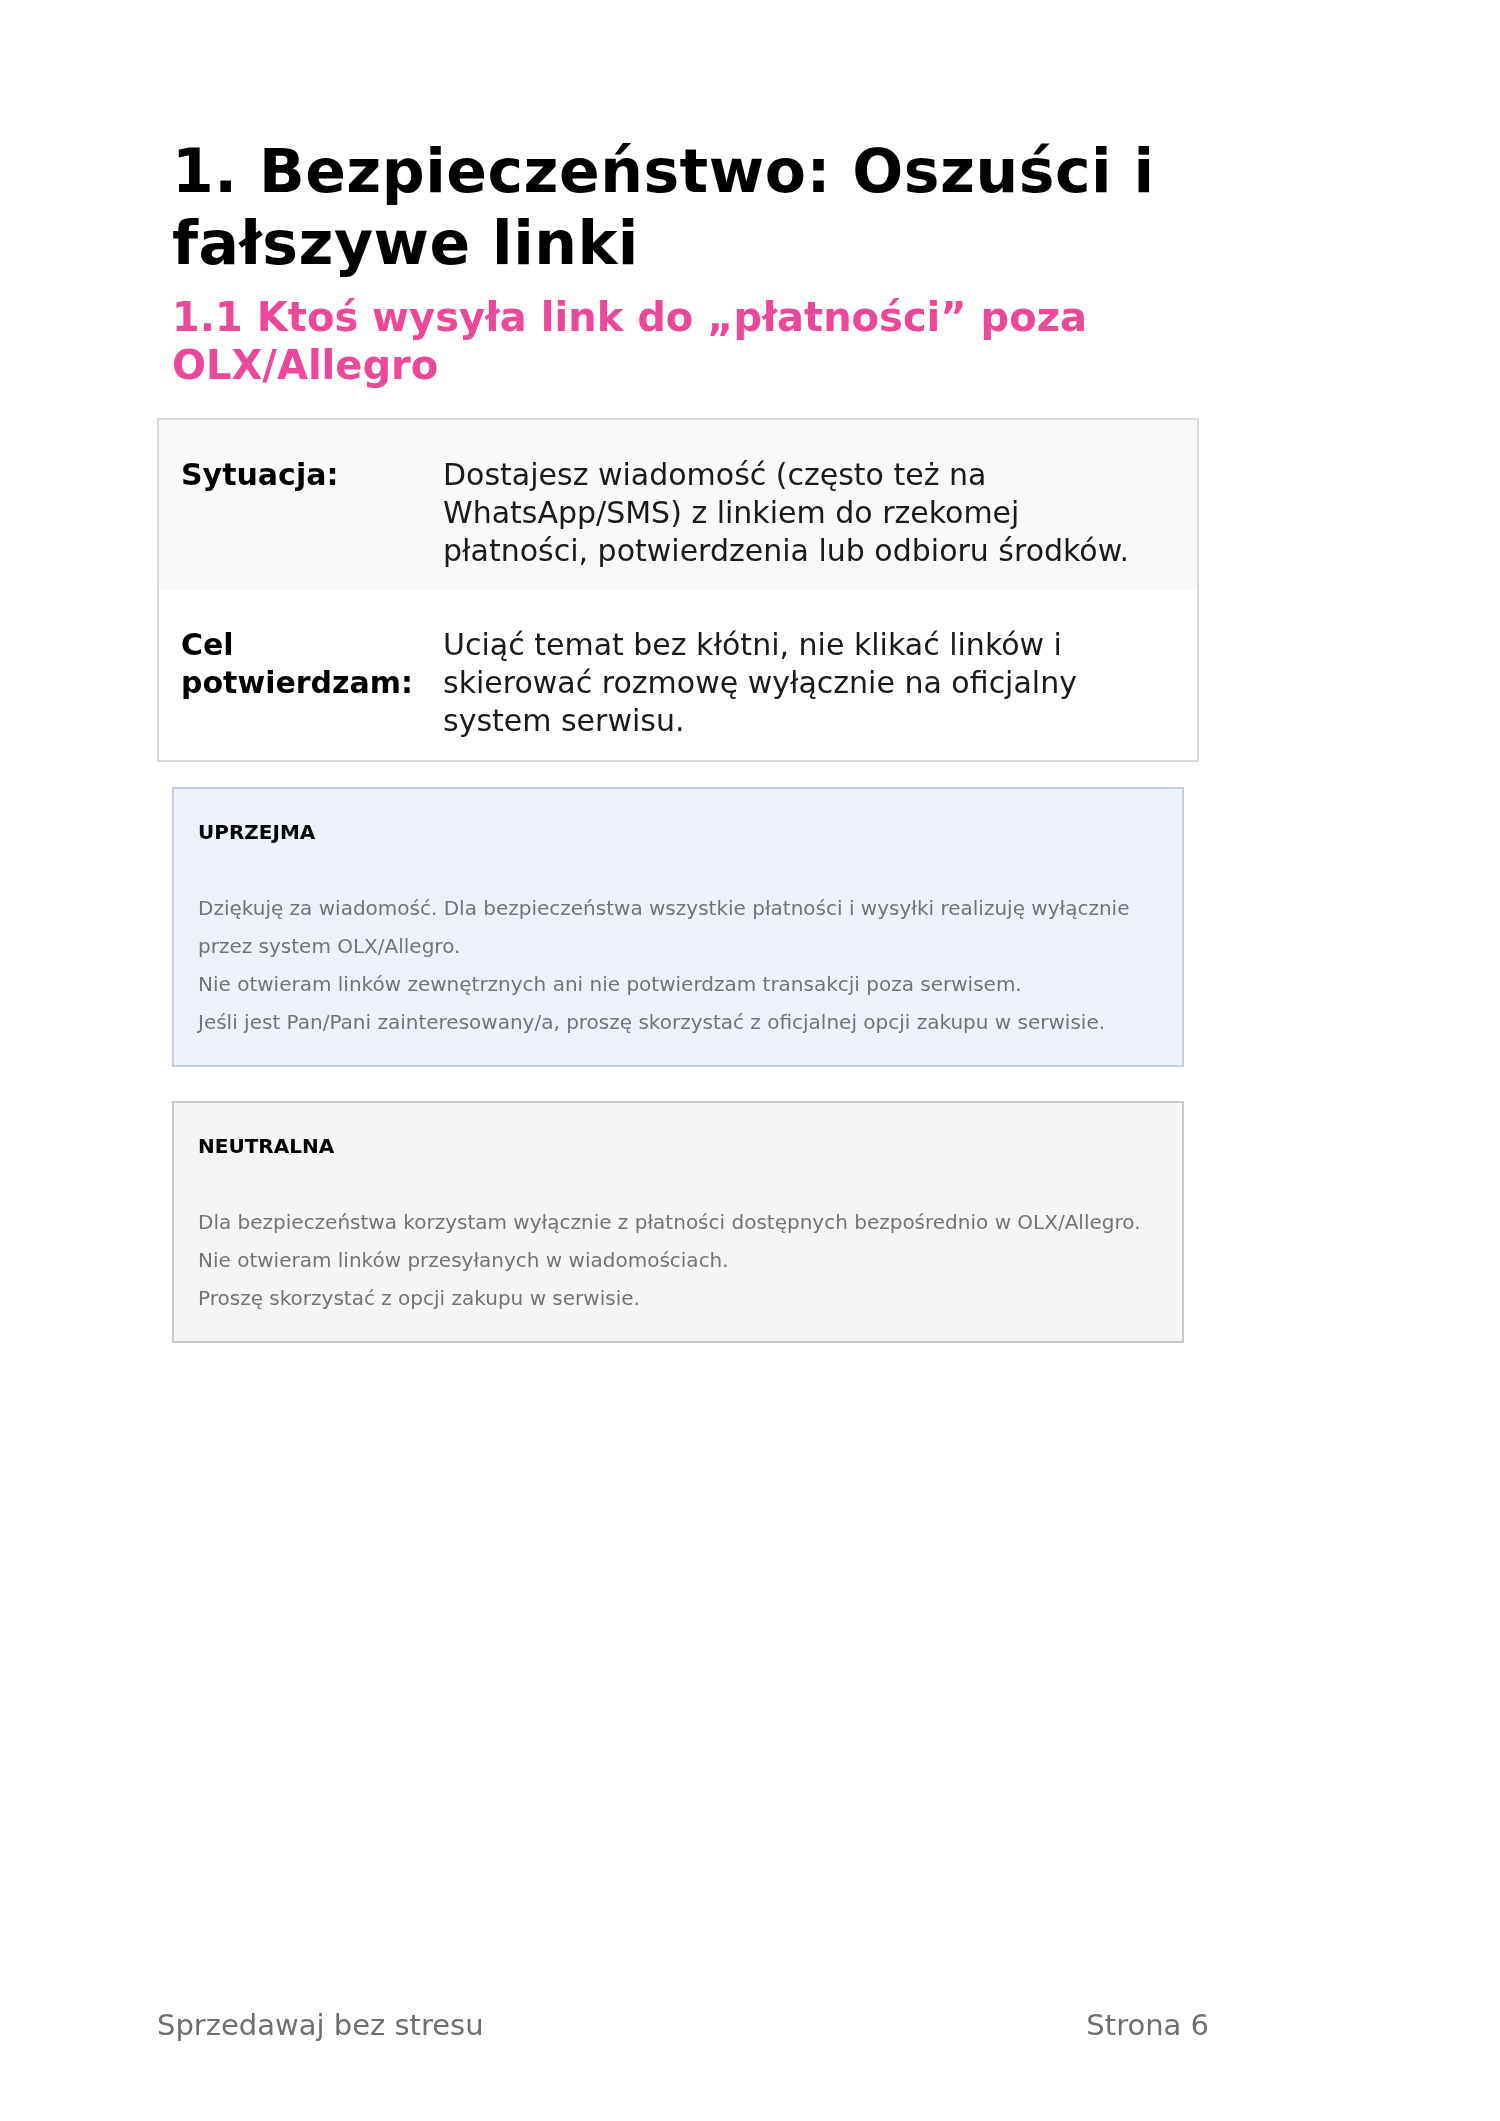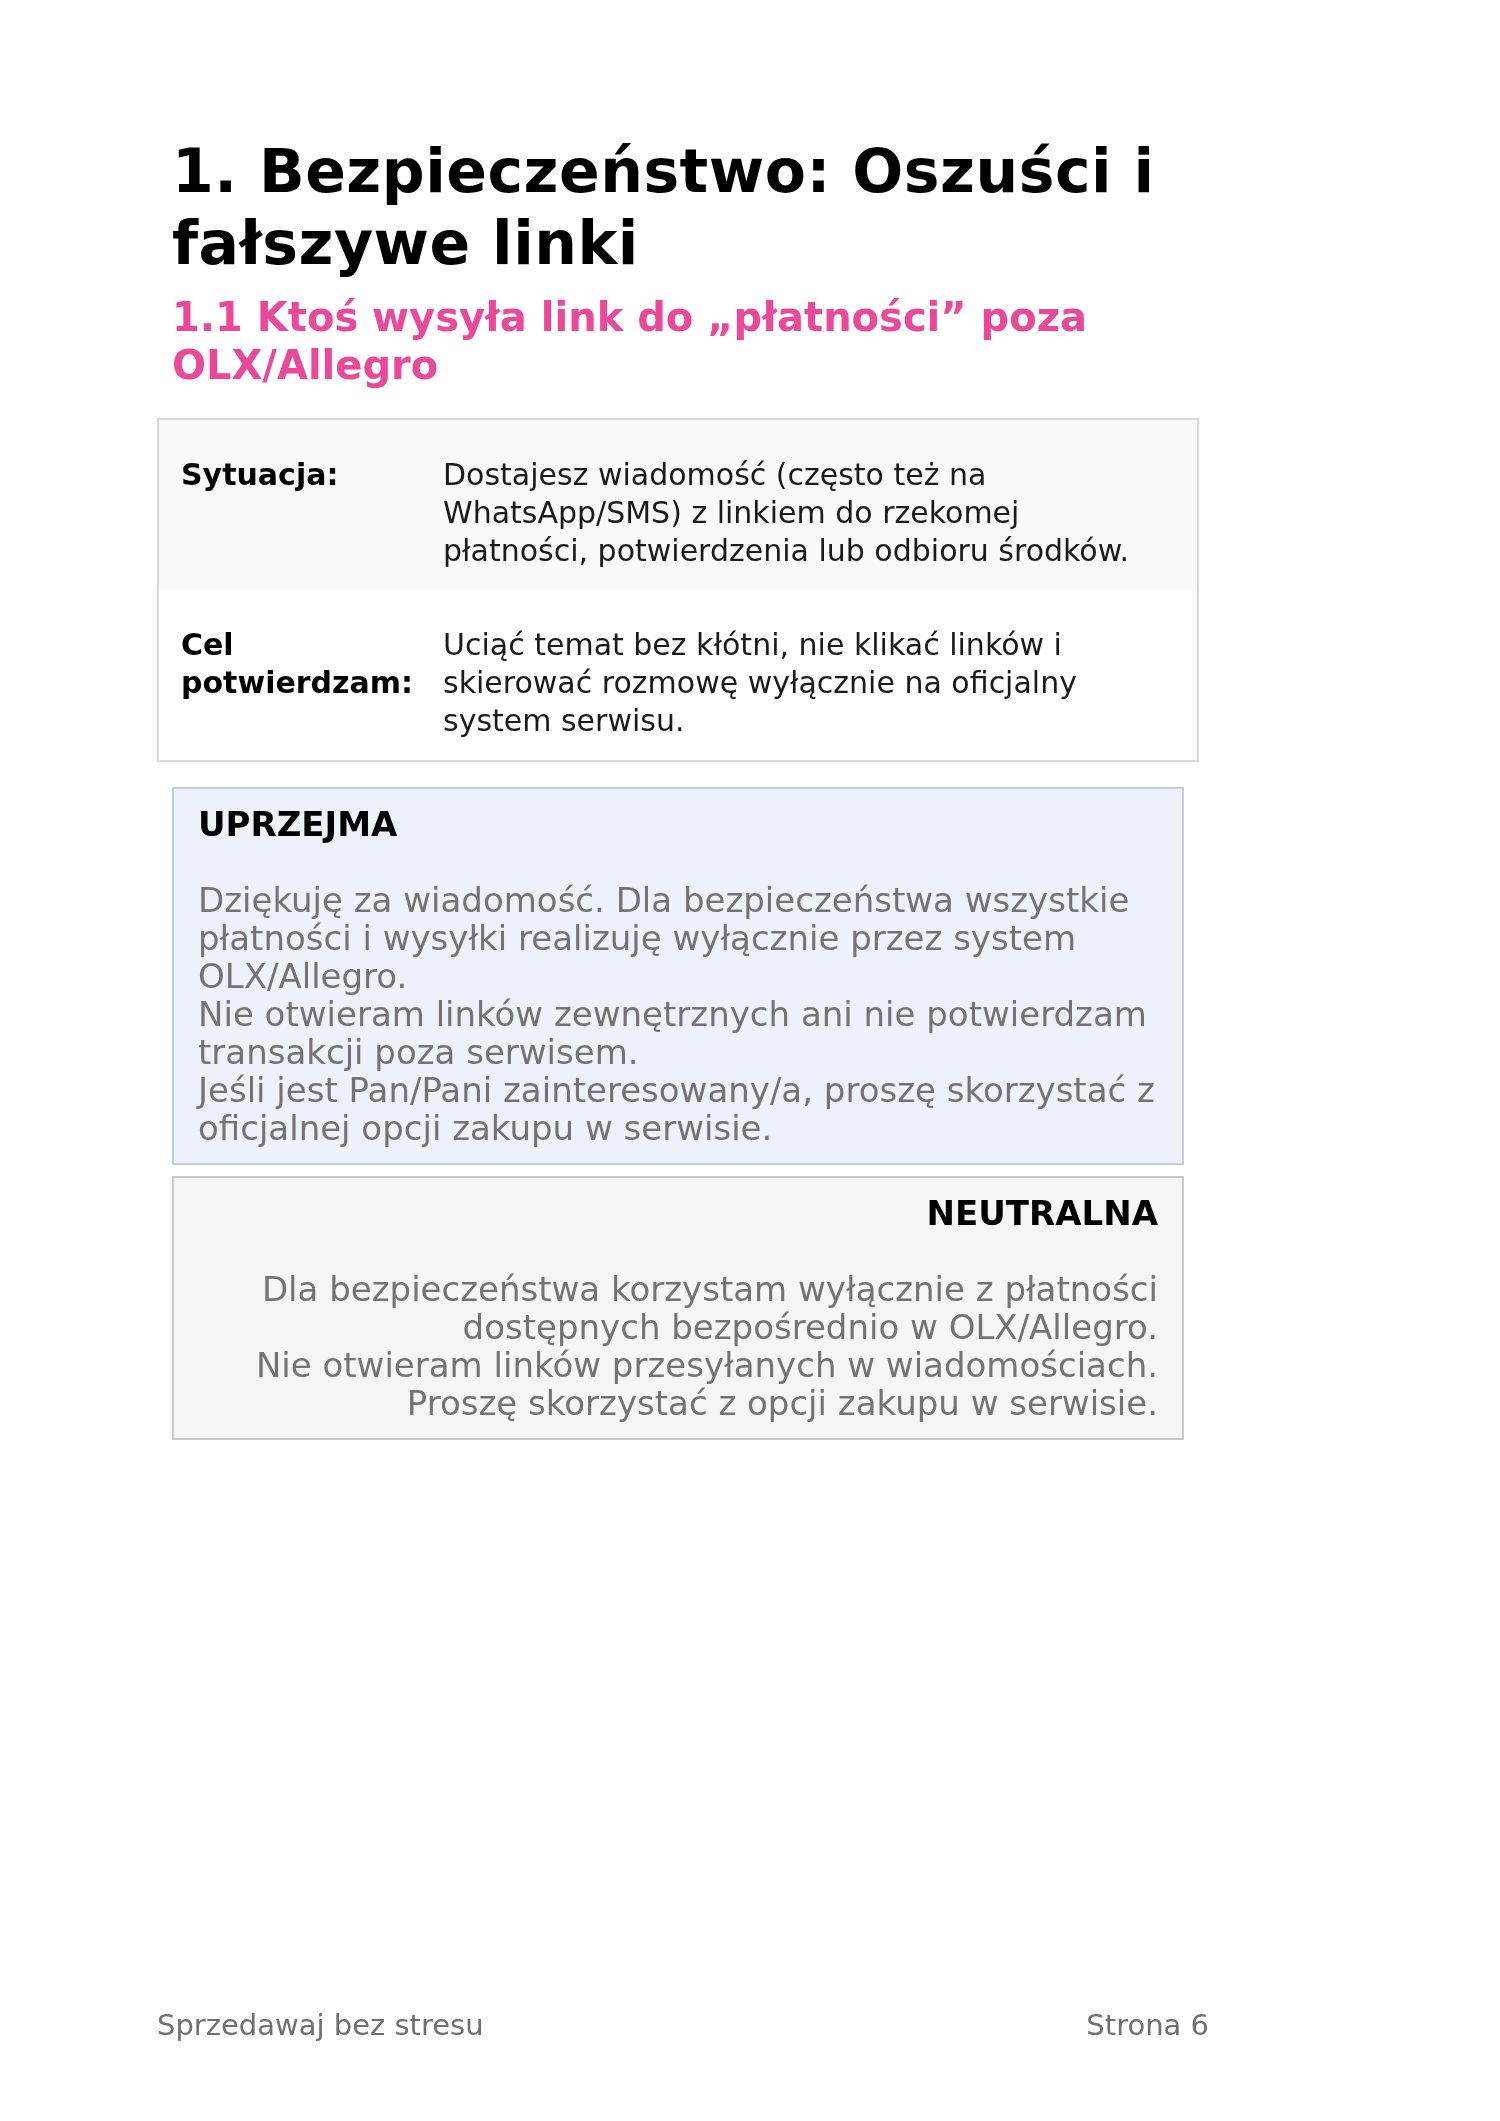--- a/index.html
+++ b/index.html
@@ -64,8 +64,8 @@
     box-sizing: border-box;
     margin: 25px 15px 0 15px;
     border: 2px solid #cccccc;
-    padding: 16px 24px;
-    font-size: 34px;
+    padding: 24px 24px;
+    font-size: 20px;
     line-height: 38px;
   }
   .tone-box + .tone-box {

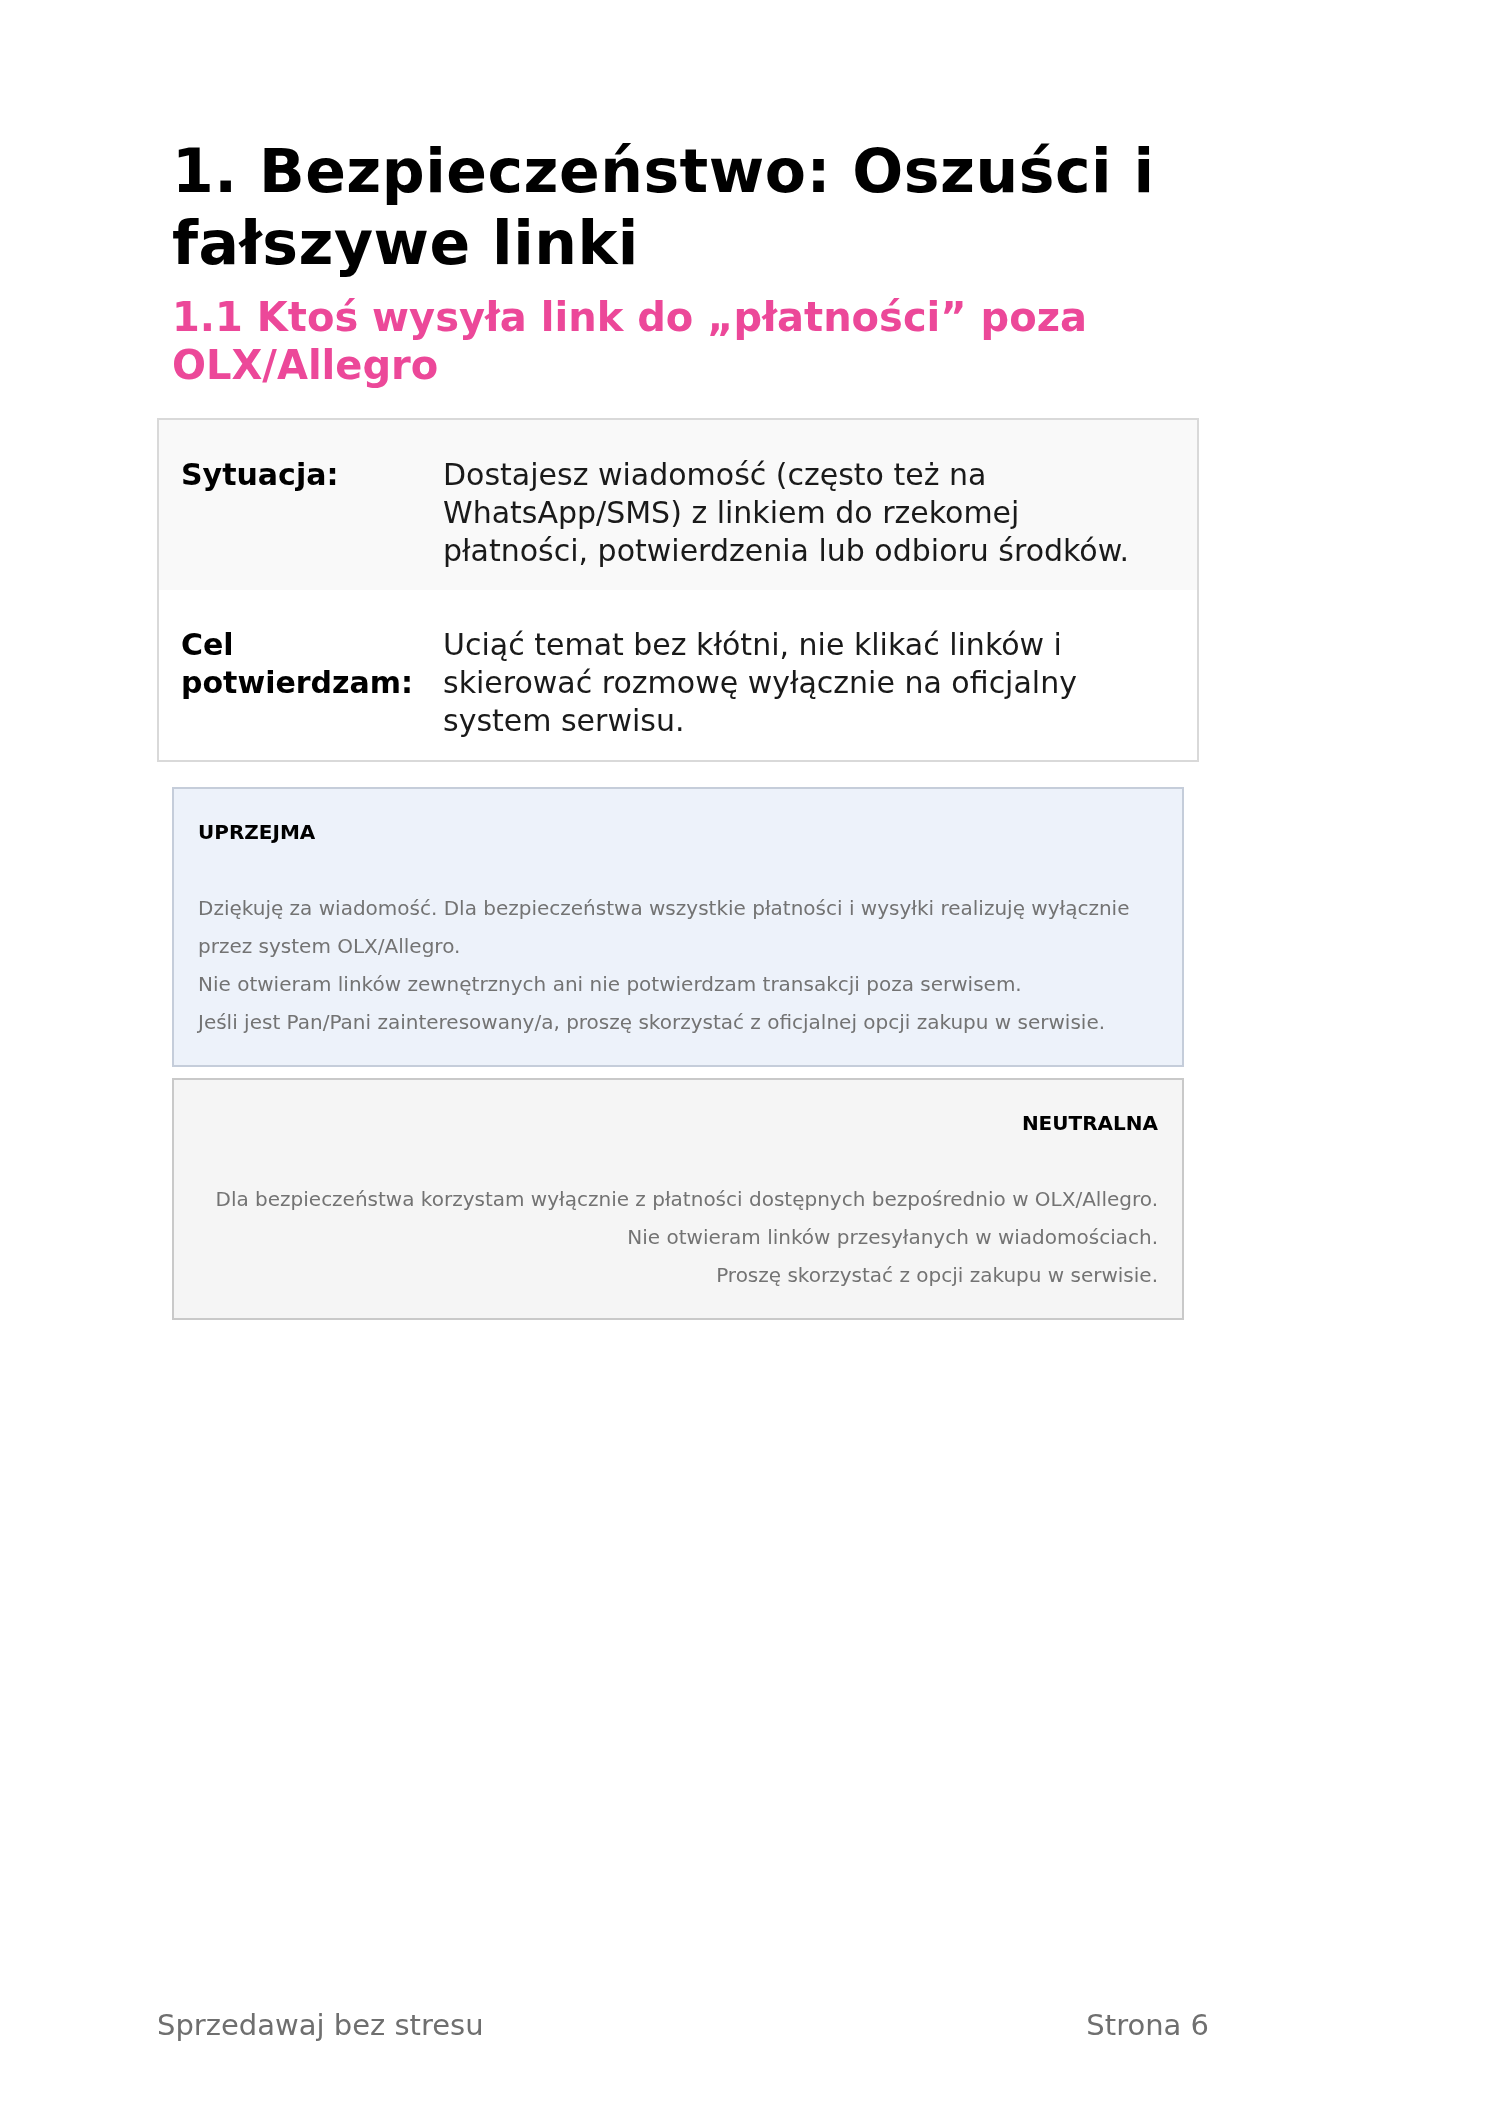--- a/index.html
+++ b/index.html
@@ -69,8 +69,7 @@
     line-height: 38px;
   }
   .tone-box + .tone-box {
-    margin-top: 11px;
-    text-align: right;
+    margin-top: 34px;
   }
   .tone-label {
     font-weight: bold;

